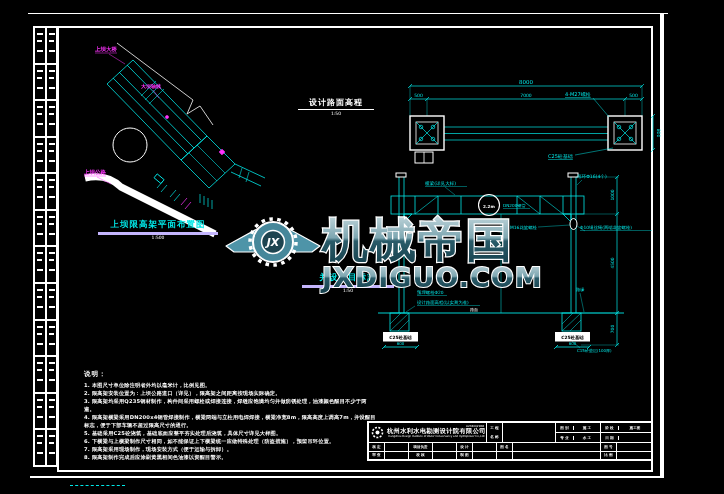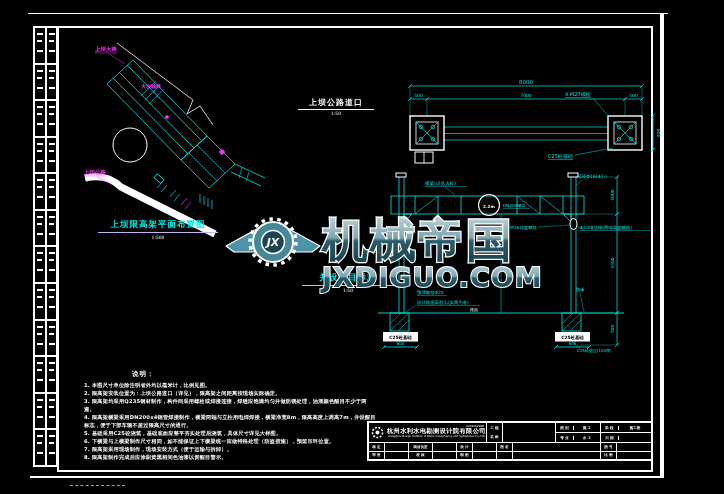--- a/index.html
+++ b/index.html
@@ -147,7 +147,7 @@
   <div class="abs dwg-title t-cyan" style="left:98px;top:219px;width:120px;font-size:8.5px;">上坝限高架平面布置图</div>
   <div class="abs dwg-scale" style="left:98px;top:235px;width:120px;font-size:4.5px;">1:500</div>
 
-  <div class="abs dwg-title t-white" style="left:298px;top:97px;width:76px;font-size:8px;">上坝公路道口</div>
+  <div class="abs dwg-title t-white" style="left:298px;top:97px;width:76px;font-size:8px;">设计路面高程</div>
   <div class="abs dwg-scale" style="left:298px;top:111px;width:76px;font-size:4.5px;">1:50</div>
 
   <svg class="abs" style="left:395px;top:70px;" width="270" height="95" viewBox="0 0 270 95">

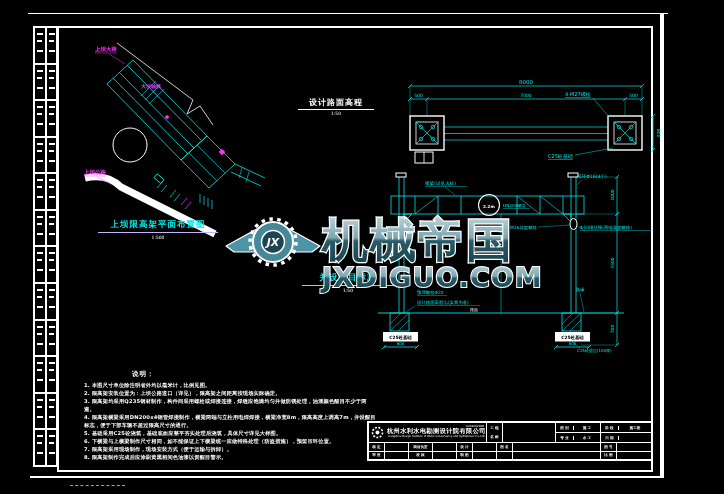--- a/index.html
+++ b/index.html
@@ -21,7 +21,7 @@
   
   .dwg-title{font-weight:bold;letter-spacing:1px;white-space:nowrap;text-align:center;
     padding-bottom:1px;}
-  .t-cyan{color:#00e8e8;border-bottom:1px solid #c4b5fd;}
+  .t-cyan{color:#00e8e8;border-bottom:3px solid #c4b5fd;}
   .t-white{color:#fff;border-bottom:1px solid #fff;}
   .dwg-scale{color:#fff;text-align:center;}
   

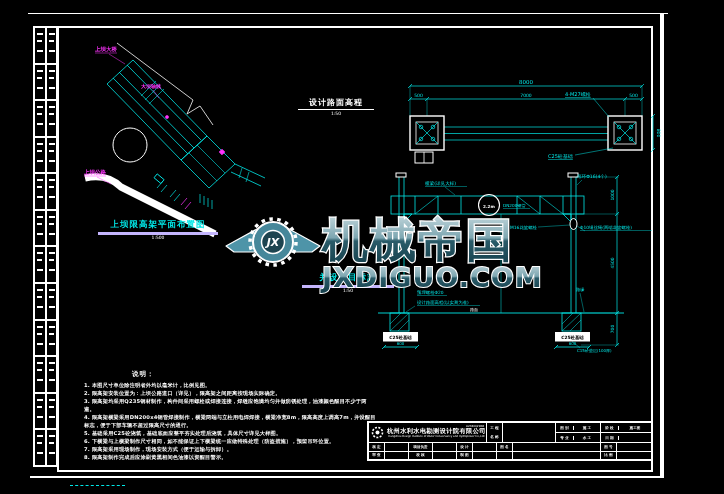--- a/index.html
+++ b/index.html
@@ -26,7 +26,7 @@
   .dwg-scale{color:#fff;text-align:center;}
   
   #notes{left:84px;top:370px;width:292px;color:#fff;}
-  #notes .nh{font-size:6.5px;font-weight:bold;margin-bottom:2px;letter-spacing:1px;margin-left:48px;}
+  #notes .nh{font-size:6.5px;font-weight:bold;margin-bottom:2px;letter-spacing:1px;}
   #notes .nl{font-size:5.2px;font-weight:bold;line-height:8px;letter-spacing:.2px;}
   
   #title-block{left:367px;top:421px;width:286px;height:40px;border:2px solid #fff;box-sizing:border-box;

